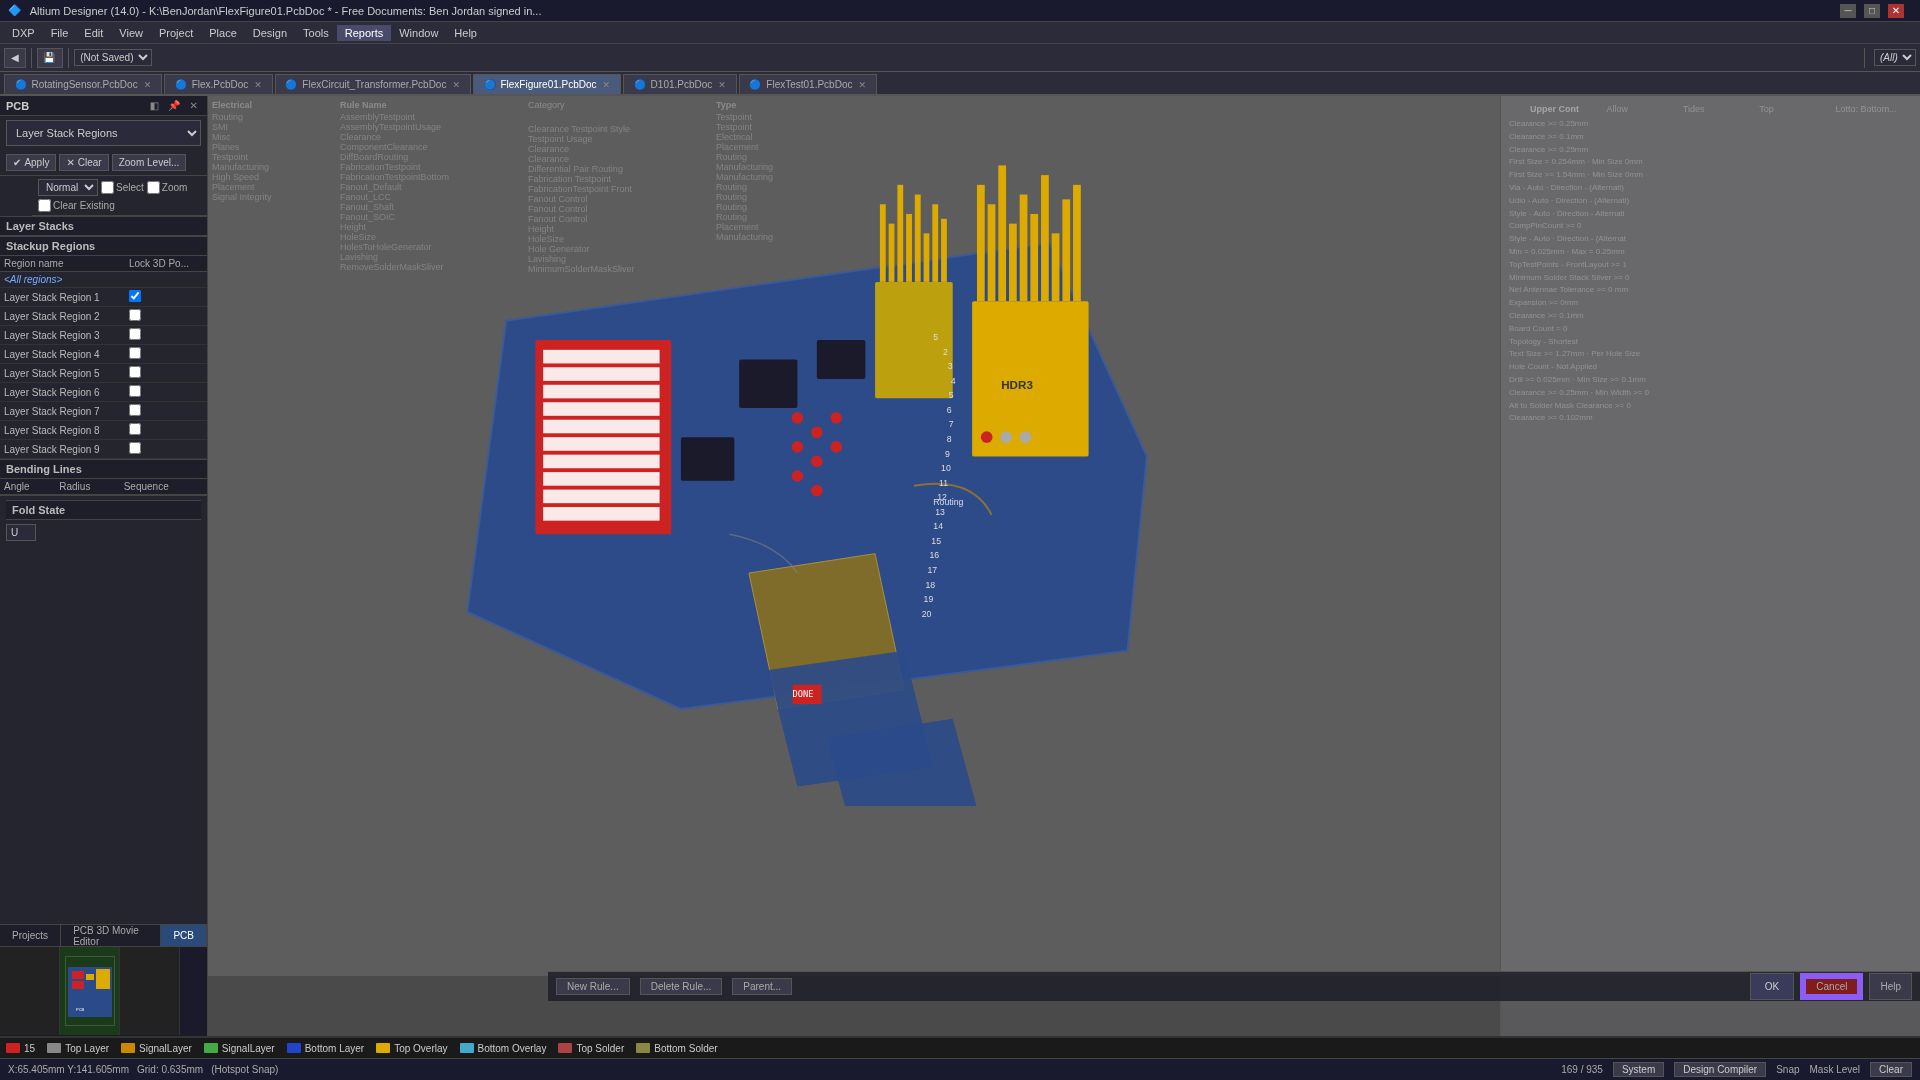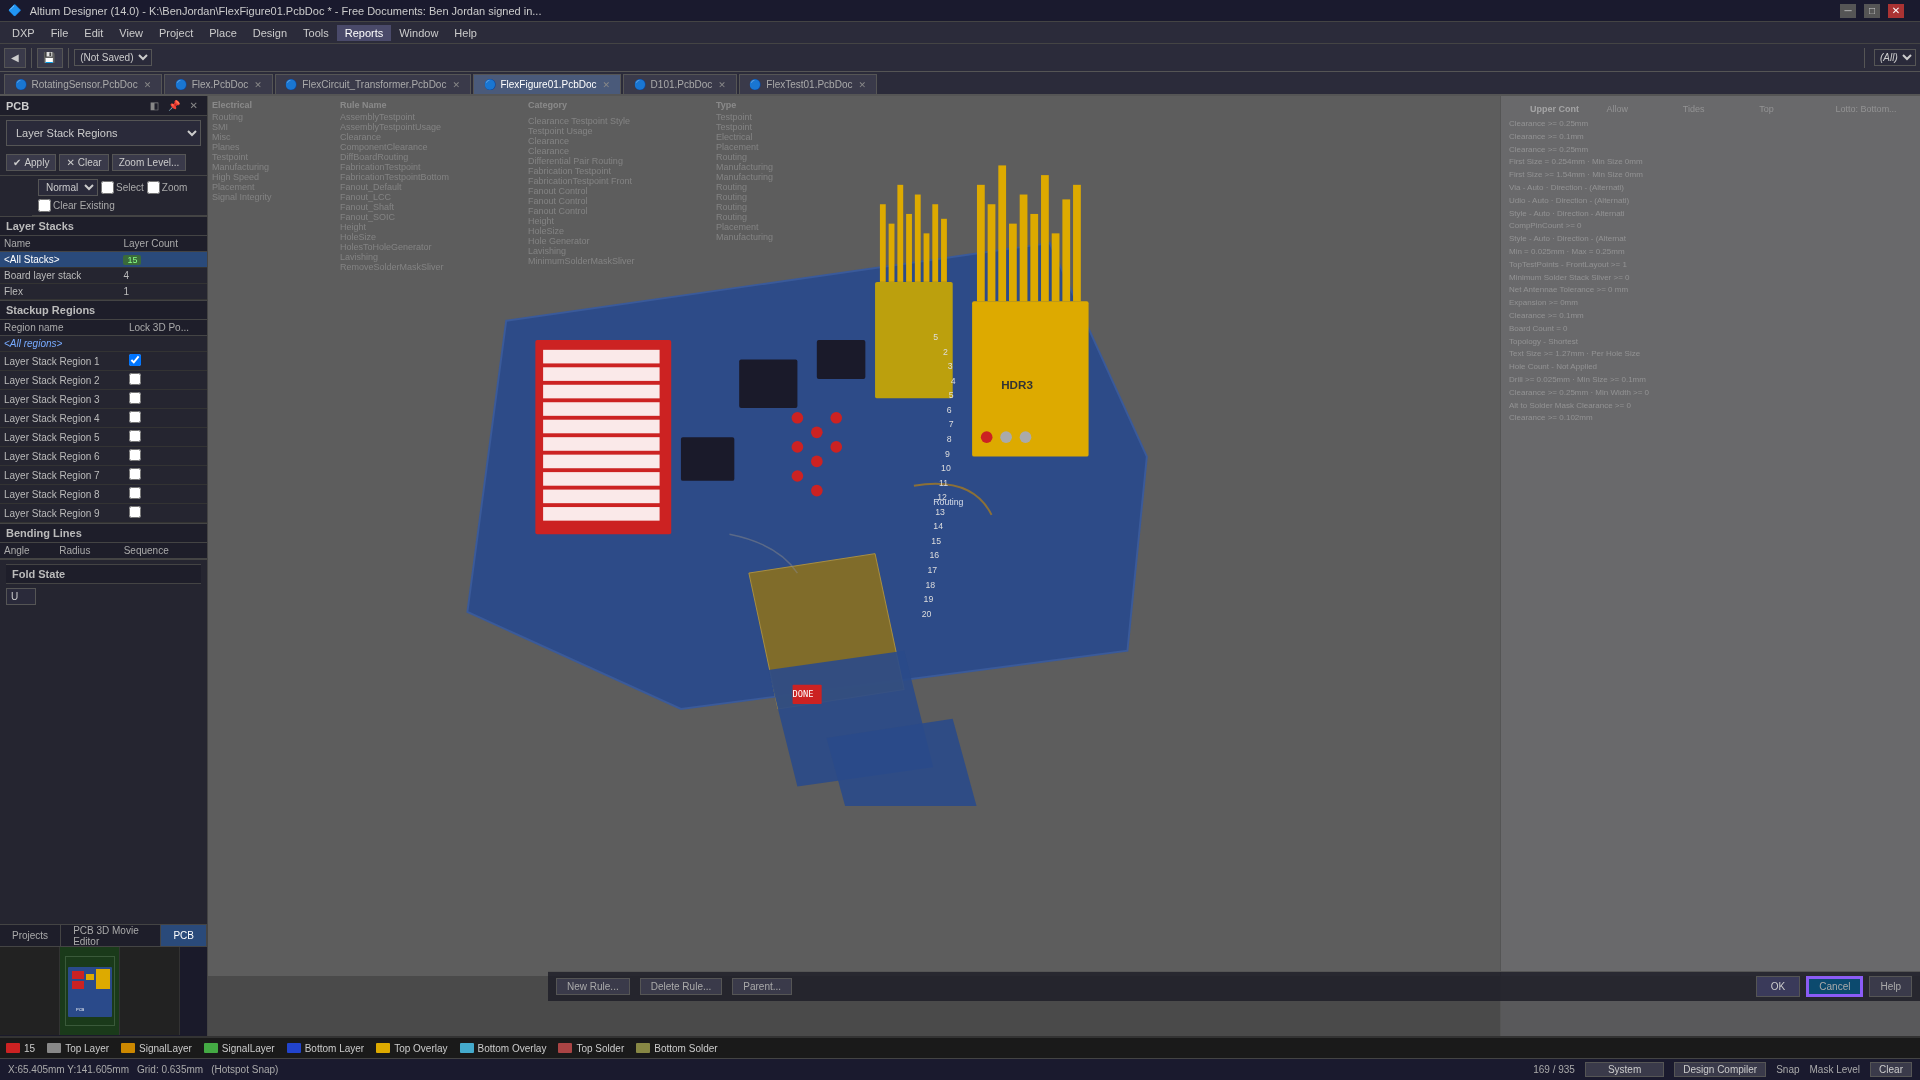--- a/index.html
+++ b/index.html
@@ -686,7 +686,7 @@
             <div>RemoveSolderMaskSliver</div>
         </div>
         <div style="min-width:180px;overflow:hidden;">
-          <div style="color:#ccc;font-weight:bold;margin-bottom:6px;">Category</div>
+          <div style="color:#ccc;font-weight:normal;margin-bottom:14px;">Category</div>
           <div>Clearance Testpoint Style</div>
             <div>Testpoint Usage</div>
           <div>Clearance</div>

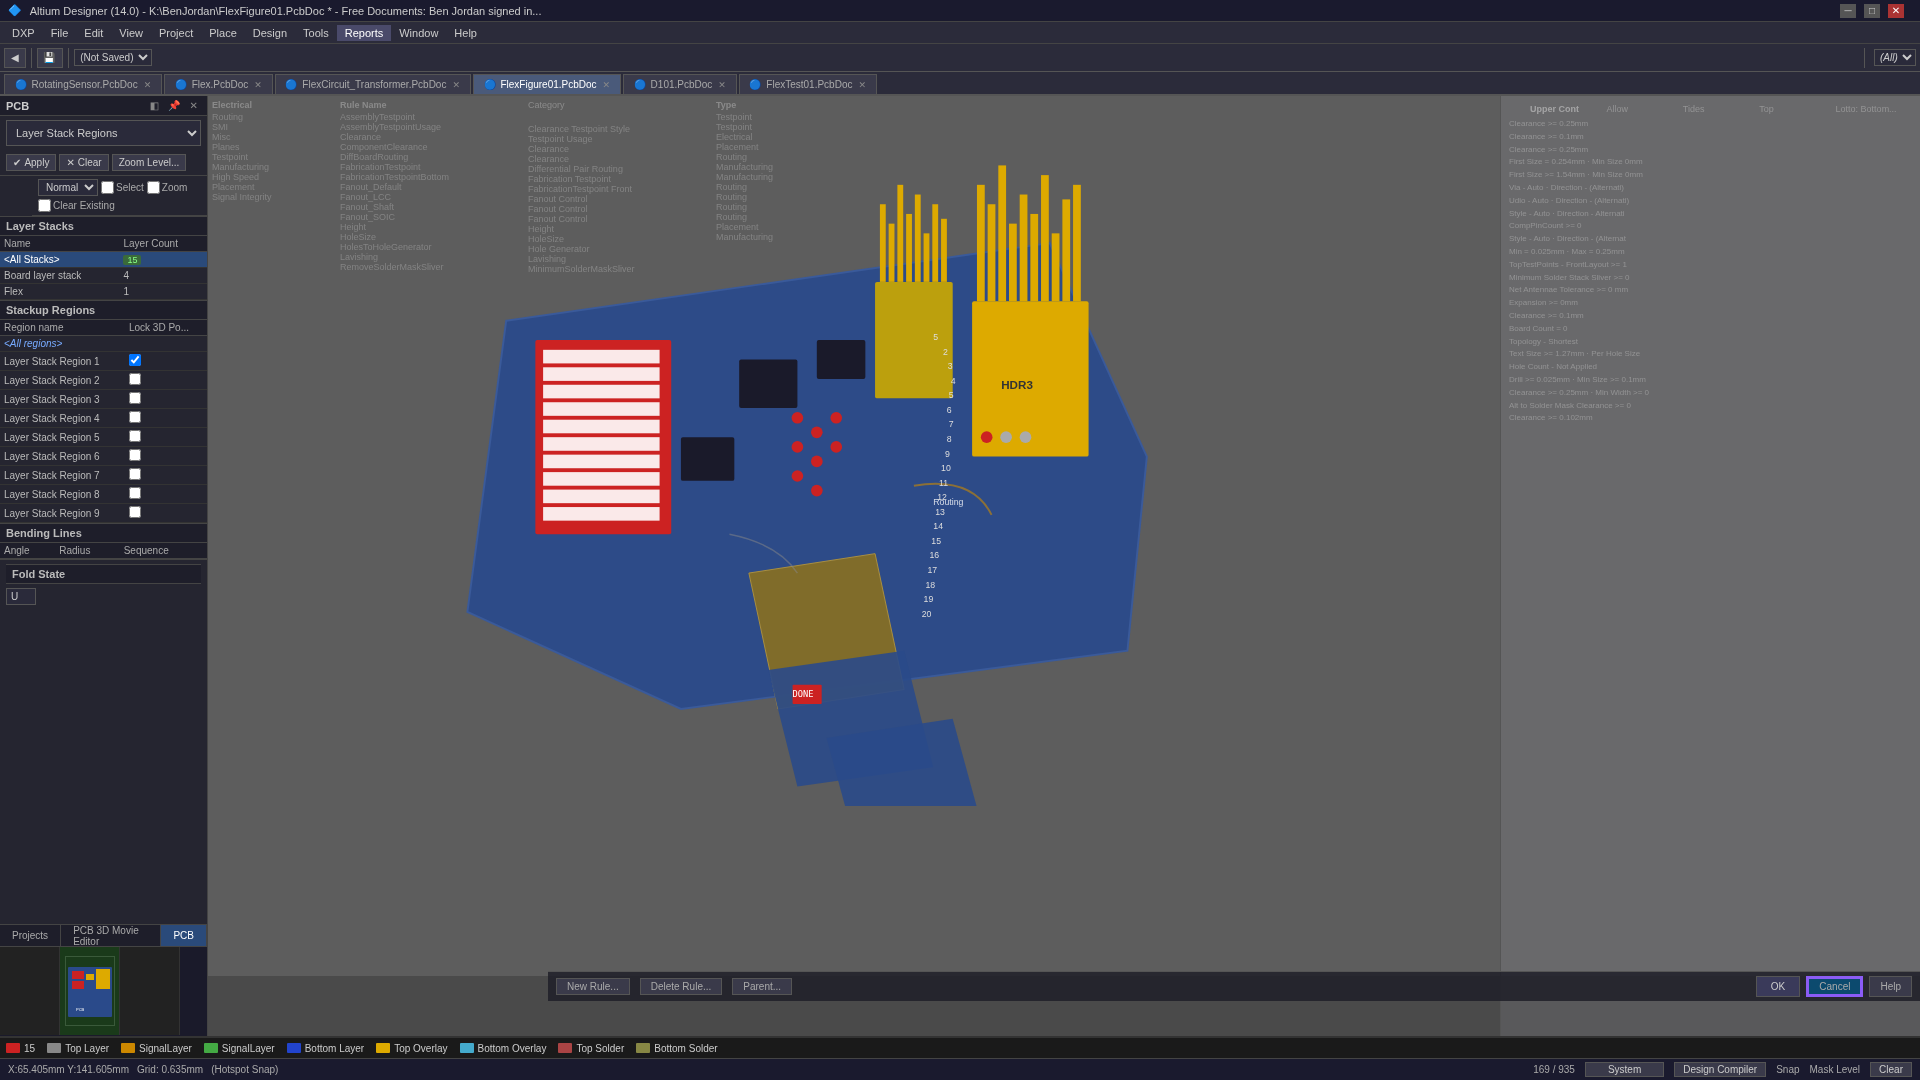--- a/index.html
+++ b/index.html
@@ -521,28 +521,6 @@
       <span>Layer Stacks</span>
     </div>
 
-    <table class="layer-table">
-      <thead>
-        <tr>
-          <th>Name</th>
-          <th>Layer Count</th>
-        </tr>
-      </thead>
-      <tbody>
-        <tr class="selected">
-          <td>&lt;All Stacks&gt;</td>
-          <td><span class="layer-count-badge">15</span></td>
-        </tr>
-        <tr>
-          <td>Board layer stack</td>
-          <td>4</td>
-        </tr>
-        <tr>
-          <td>Flex</td>
-          <td>1</td>
-        </tr>
-      </tbody>
-    </table>
 
     <div class="section-header">
       <span>Stackup Regions</span>

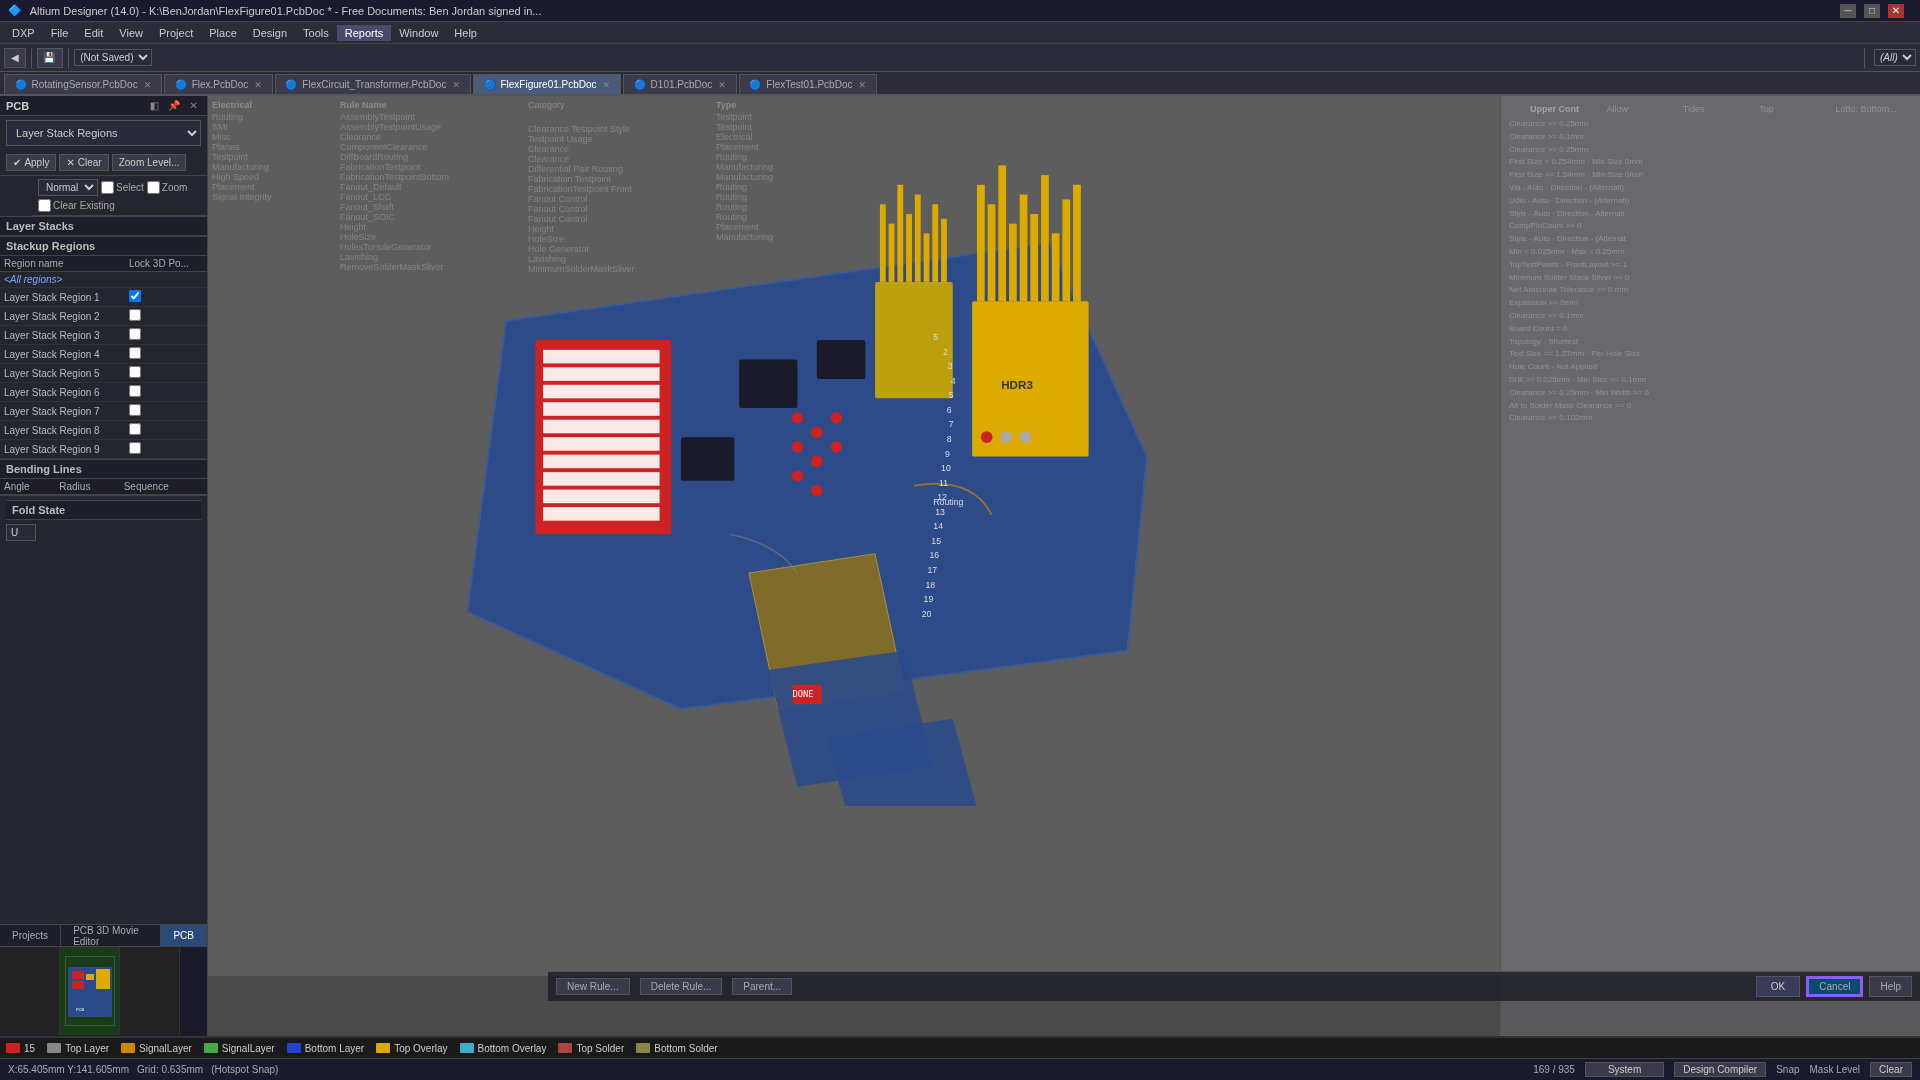--- a/index.html
+++ b/index.html
@@ -847,7 +847,7 @@
       <button style="background:#3a3a4a;border:1px solid #555;color:#aaa;padding:2px 10px;font-size:10px;cursor:pointer;">Parent...</button>
       <div style="margin-left:auto;display:flex;gap:6px;">
         <button style="background:#3a3a5a;border:1px solid #555;color:#ccc;padding:2px 14px;font-size:10px;cursor:pointer;">OK</button>
-        <button style="background:#0c4a6e;border:3px solid #8b5cf6;color:#aaa;padding:2px 10px;font-size:10px;cursor:pointer;">Cancel</button>
+        <button style="background:#7f1d1d;border:6px solid #8b5cf6;color:#aaa;padding:2px 10px;font-size:10px;cursor:pointer;">Cancel</button>
         <button style="background:#3a3a4a;border:1px solid #555;color:#aaa;padding:2px 10px;font-size:10px;cursor:pointer;">Help</button>
       </div>
     </div>

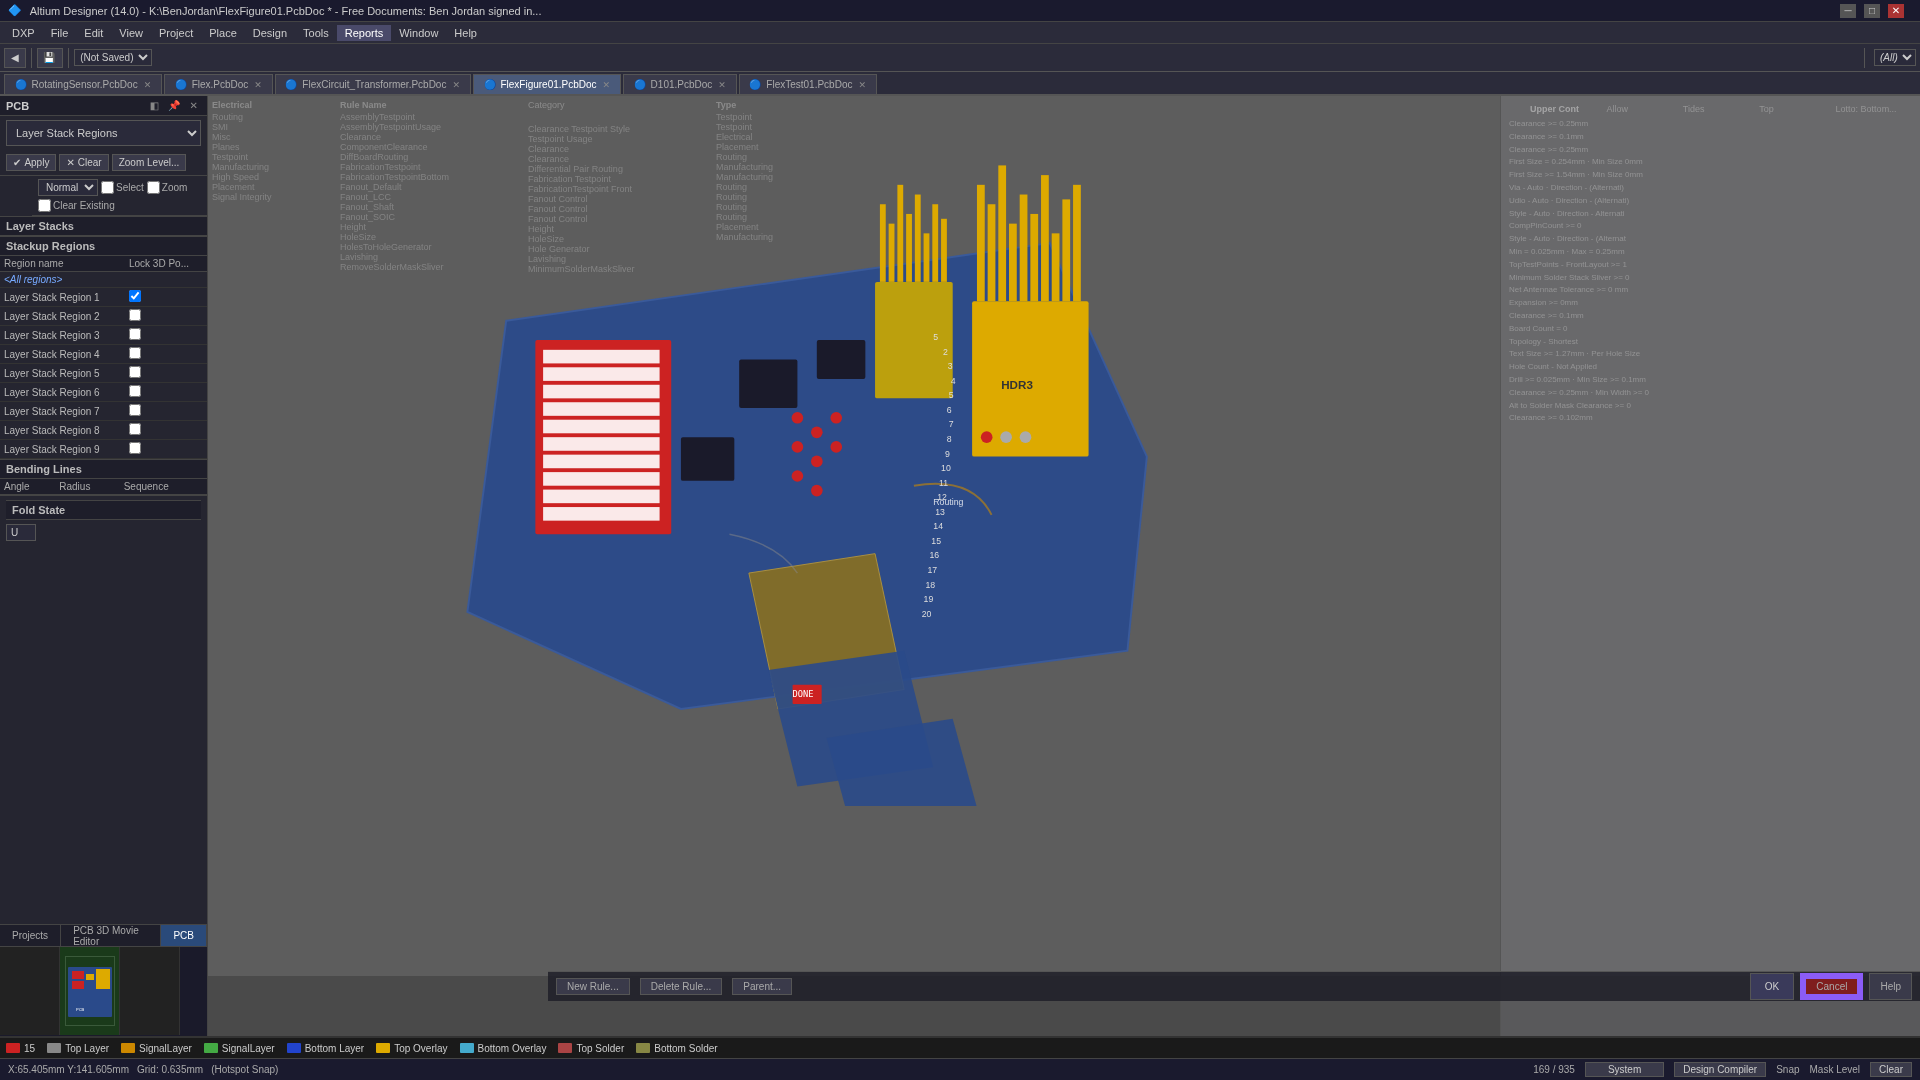--- a/index.html
+++ b/index.html
@@ -902,7 +902,7 @@
   </div>
   <div class="status-right">
     <span>169 / 935</span>
-    <button style="background:#3a3a4a;border:1px solid #555;color:#ccc;padding:1px 22px;font-size:10px;cursor:pointer;">System</button>
+    <button style="background:#3a3a4a;border:1px solid #555;color:#ccc;padding:1px 8px;font-size:10px;cursor:pointer;">System</button>
     <button style="background:#3a3a4a;border:1px solid #555;color:#ccc;padding:1px 8px;font-size:10px;cursor:pointer;">Design Compiler</button>
     <span>Snap</span>
     <span>Mask Level</span>

